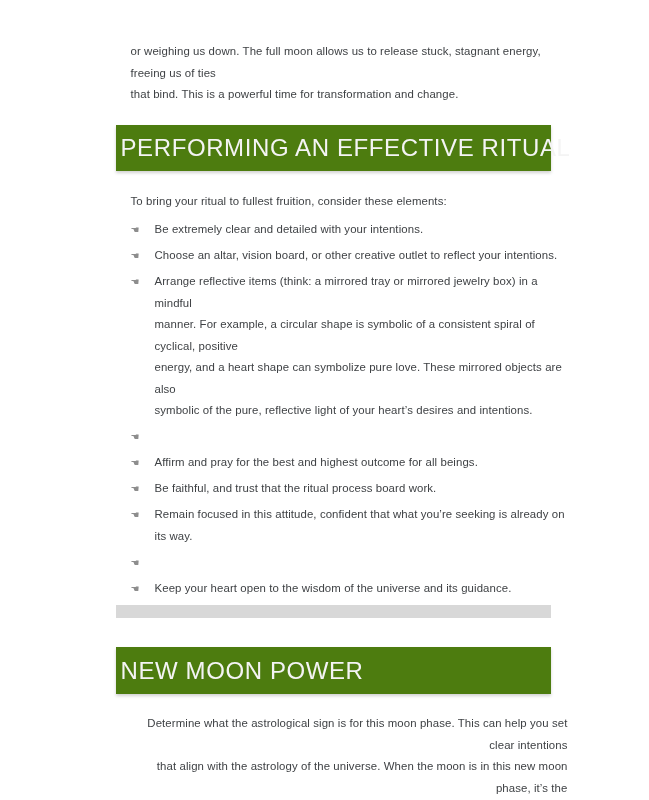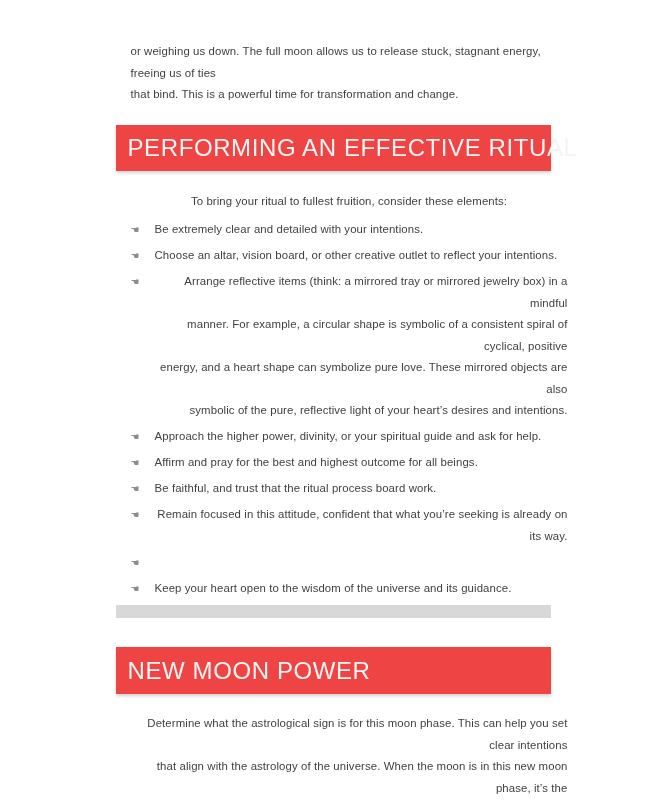--- a/index.html
+++ b/index.html
@@ -24,11 +24,11 @@
   .section-banner {
     margin: 19px 31px 0 48px;
     height: 46px;
-    background: #ef4444;
+    background: #4d7c0f;
     box-shadow: 0 2px 3px rgba(0,0,0,0.18);
     display: flex;
     align-items: center;
-    padding-left: 12px;
+    padding-left: 5px;
     box-sizing: border-box;
   }
   .section-banner h1 {

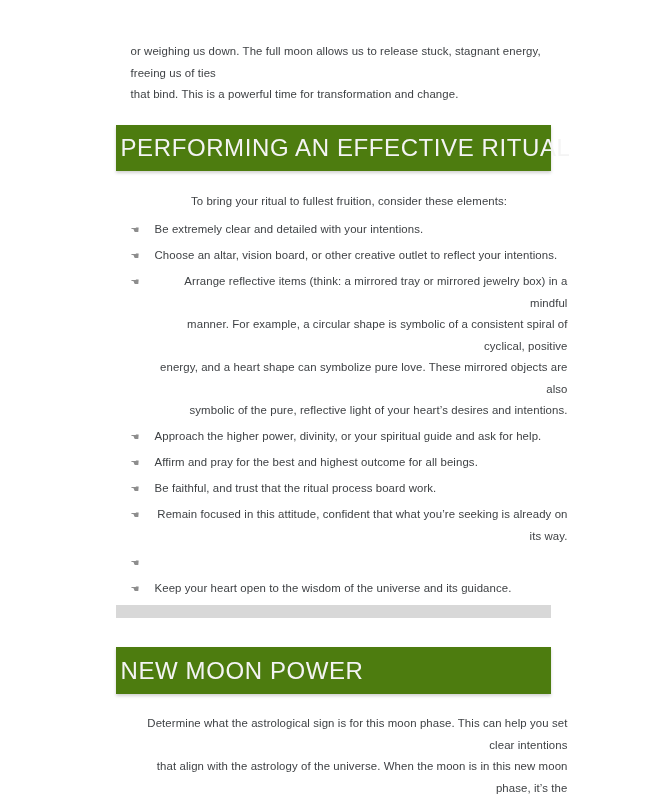--- a/index.html
+++ b/index.html
@@ -40,7 +40,7 @@
     white-space: nowrap;
   }
   .banner-2 { margin-top: 29px; height: 47px; }
-  .lead-text { margin-top: 20px; text-align: center; }
+  .lead-text { margin-top: 20px; }
   ul.ritual-list {
     list-style: none;
     margin: 7px 14px 0 63px;

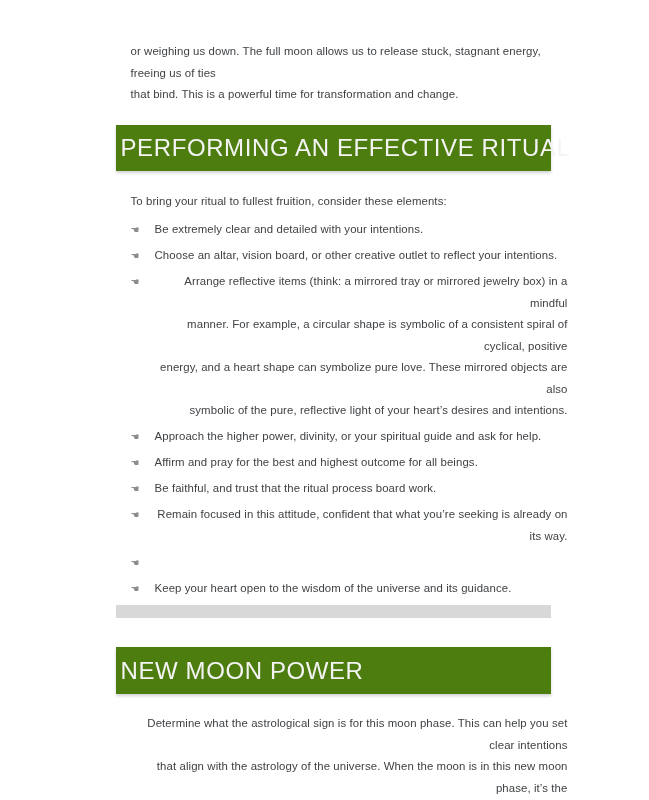--- a/index.html
+++ b/index.html
@@ -64,7 +64,6 @@
     line-height: 21.5px;
     white-space: pre-line;
     letter-spacing: 0.1px;
-    text-align: right;
   }
   .section-divider {
     margin: 6px 31px 0 48px;

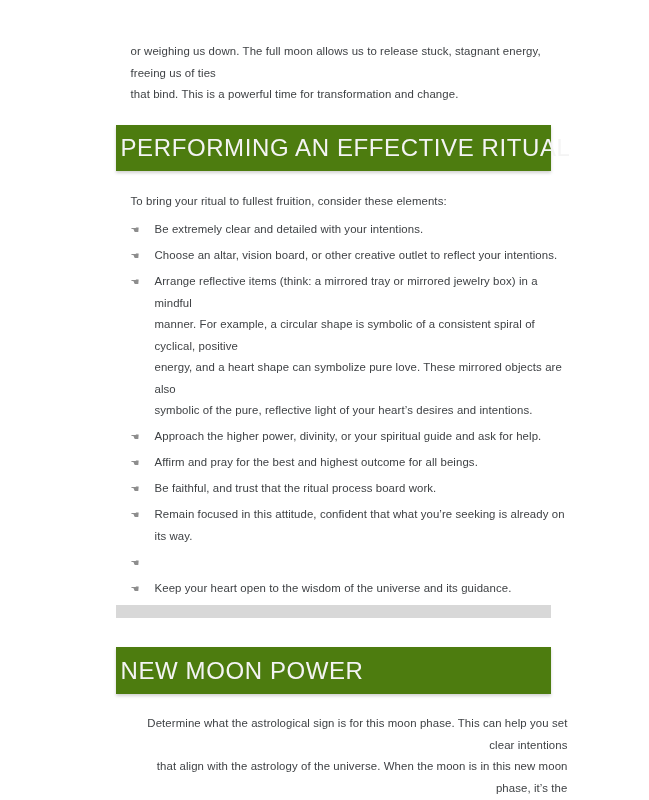--- a/index.html
+++ b/index.html
@@ -131,7 +131,6 @@
     </li>
     <li>
       <span class="bullet-glyph">☚</span>
-      <span class="bullet-text">Approach the higher power, divinity, or your spiritual guide and ask for help.</span>
     </li>
     <li>
       <span class="bullet-glyph">☚</span>

